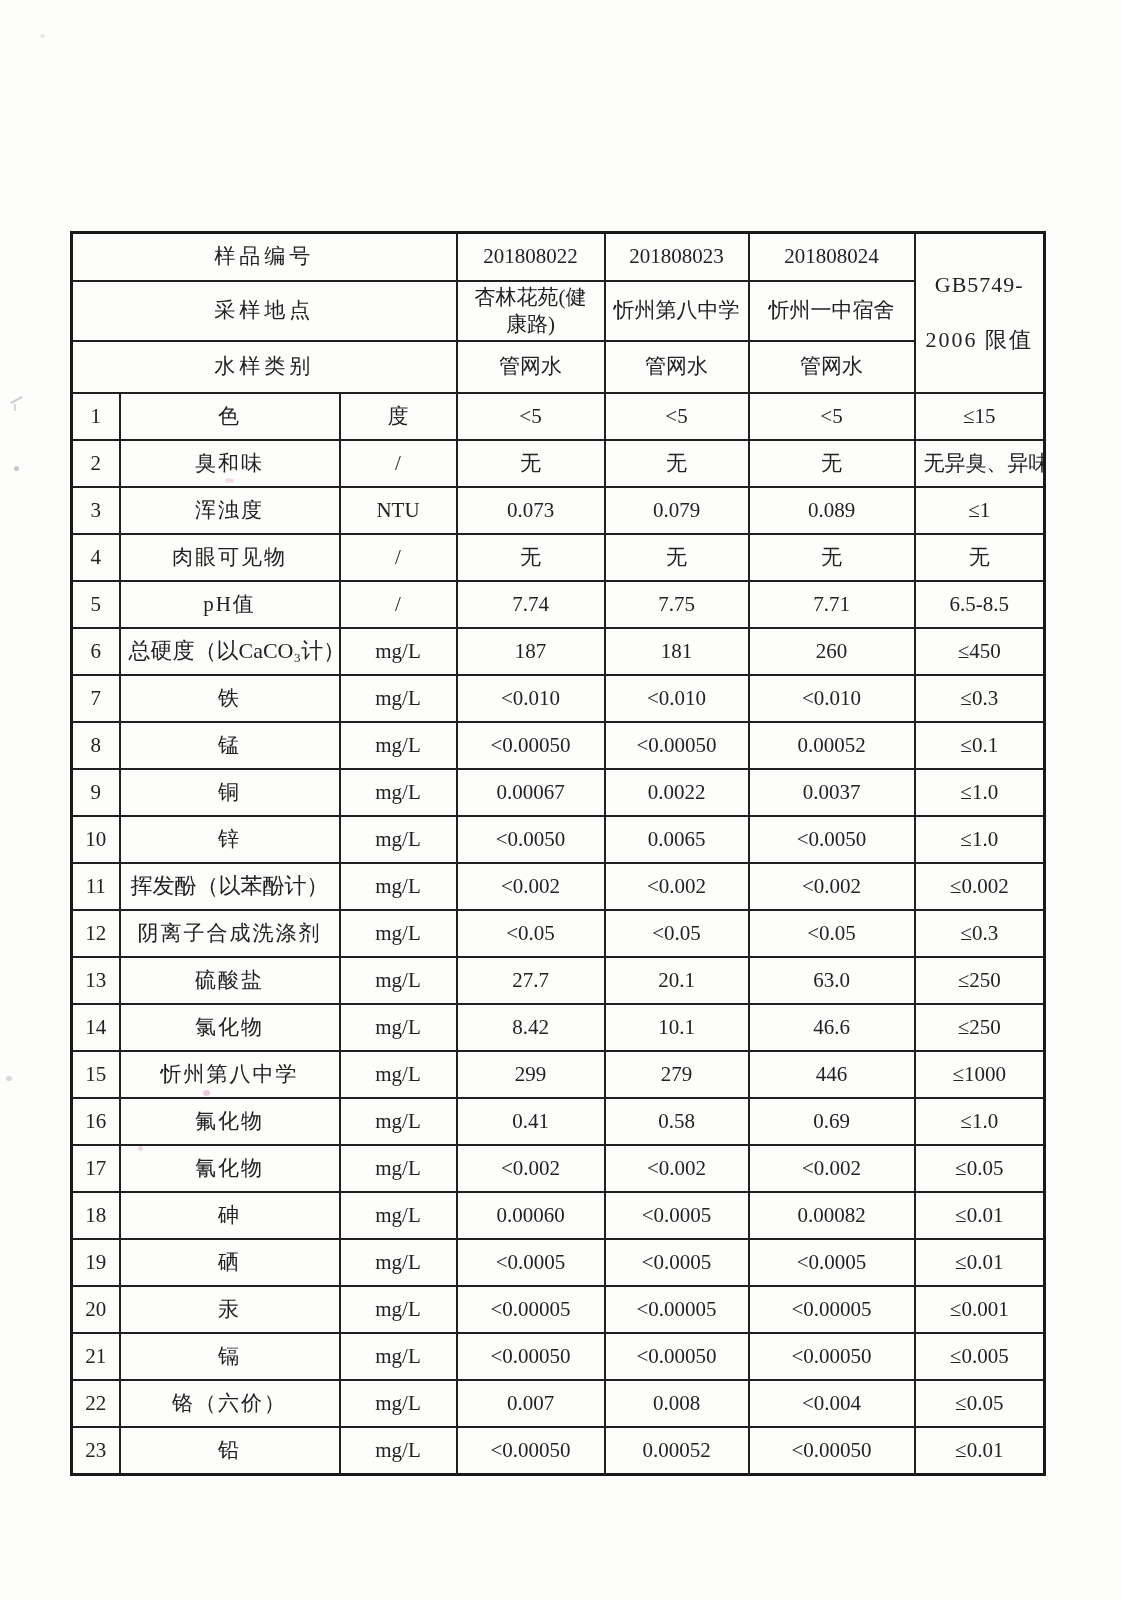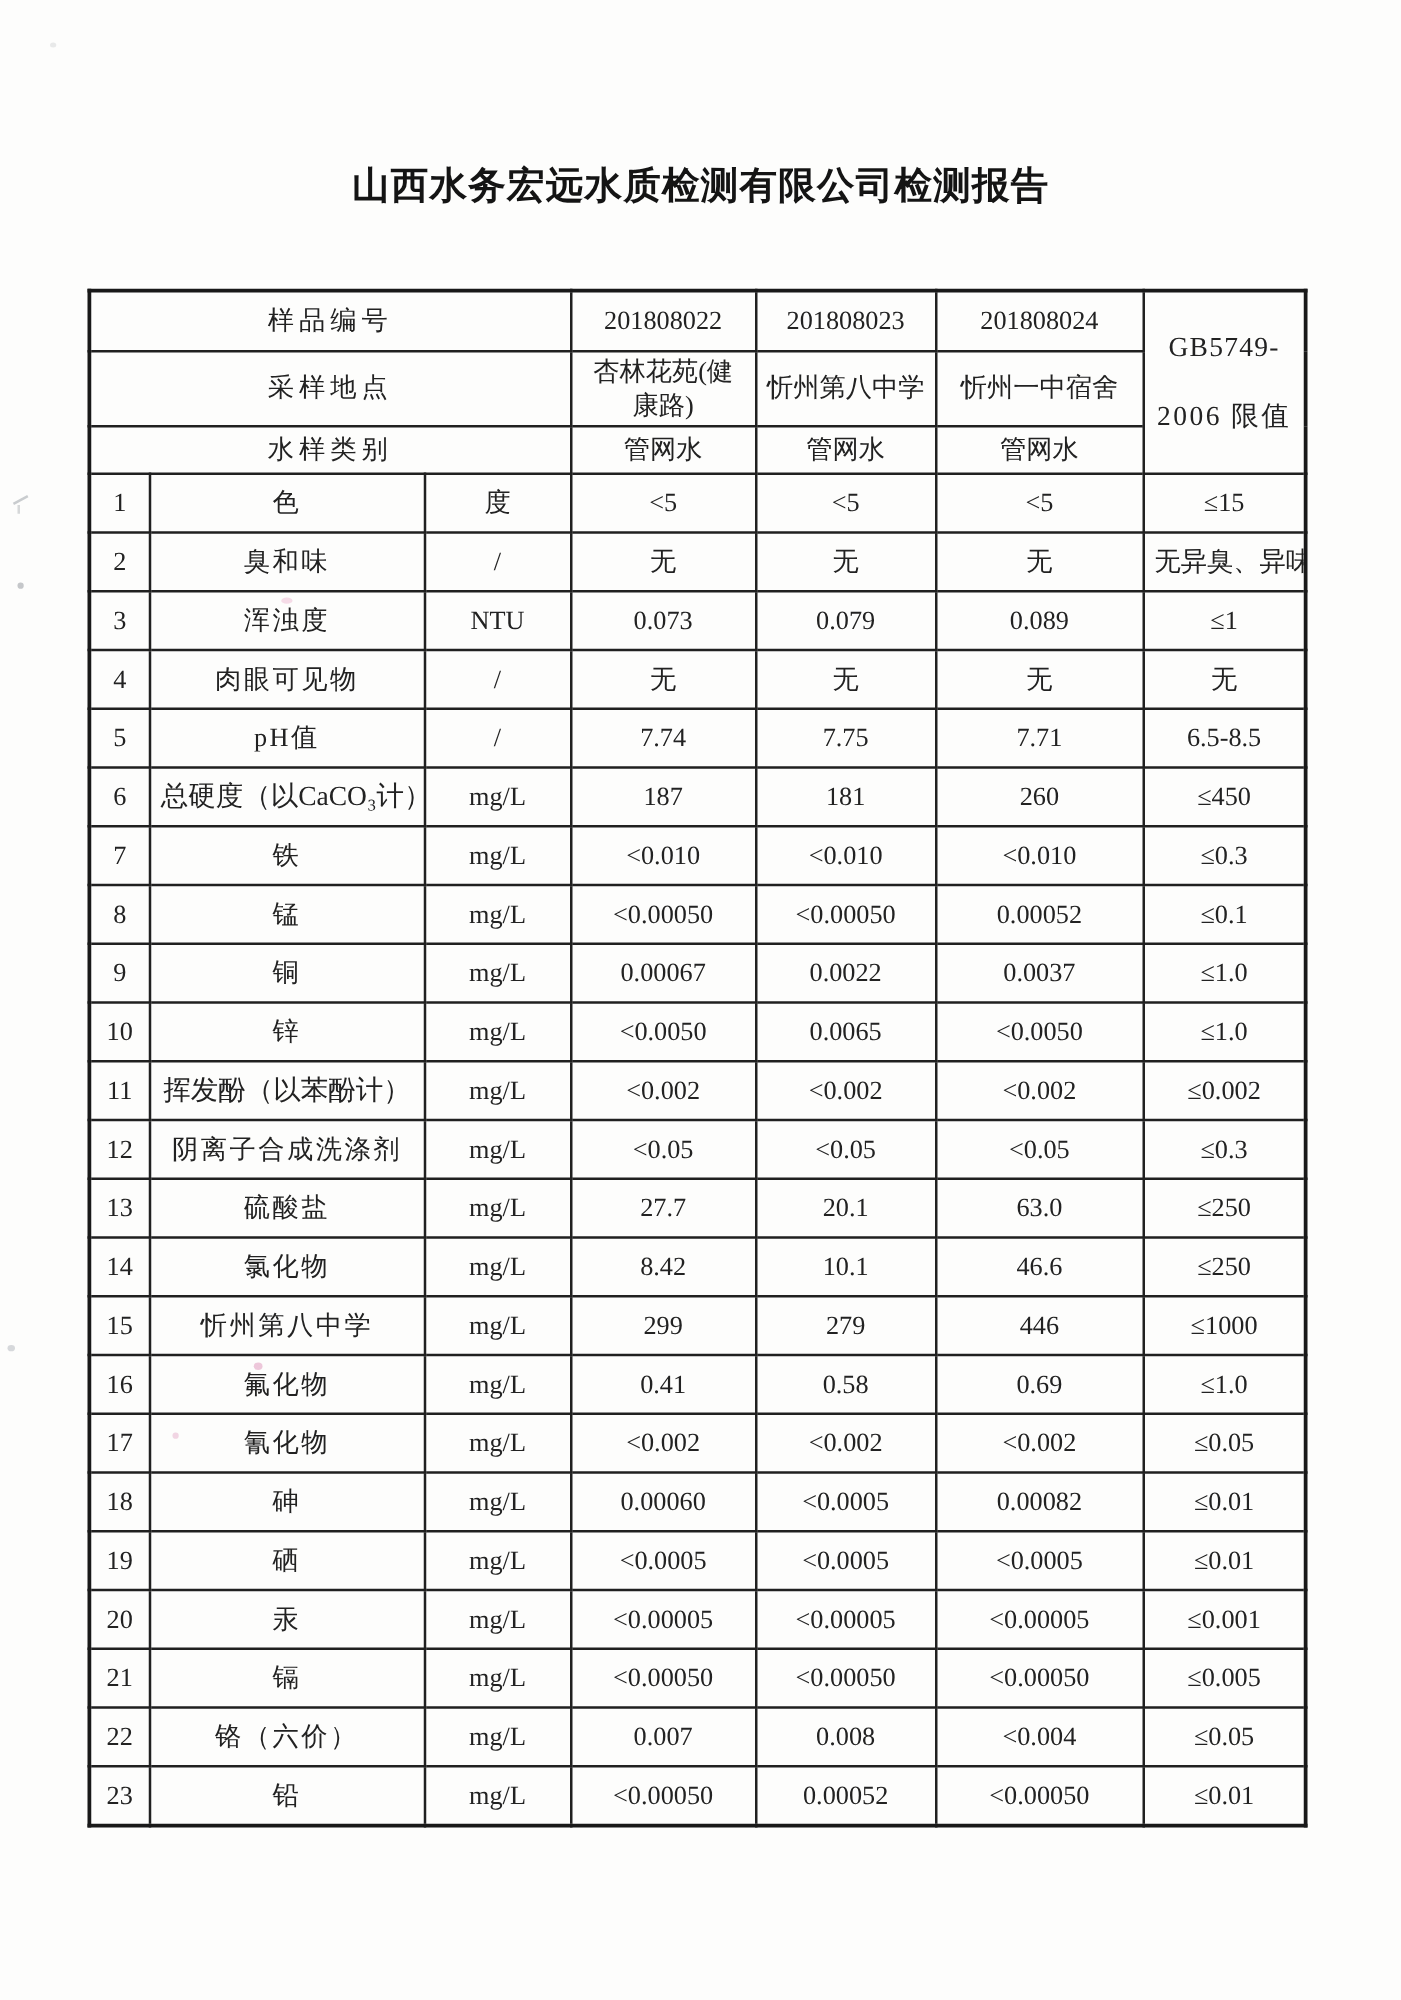--- a/index.html
+++ b/index.html
@@ -98,7 +98,6 @@
 
 <div class="page">
 
-  <div class="title">山西水务宏远水质检测有限公司检测报告</div>
 
 
   <table class="report">

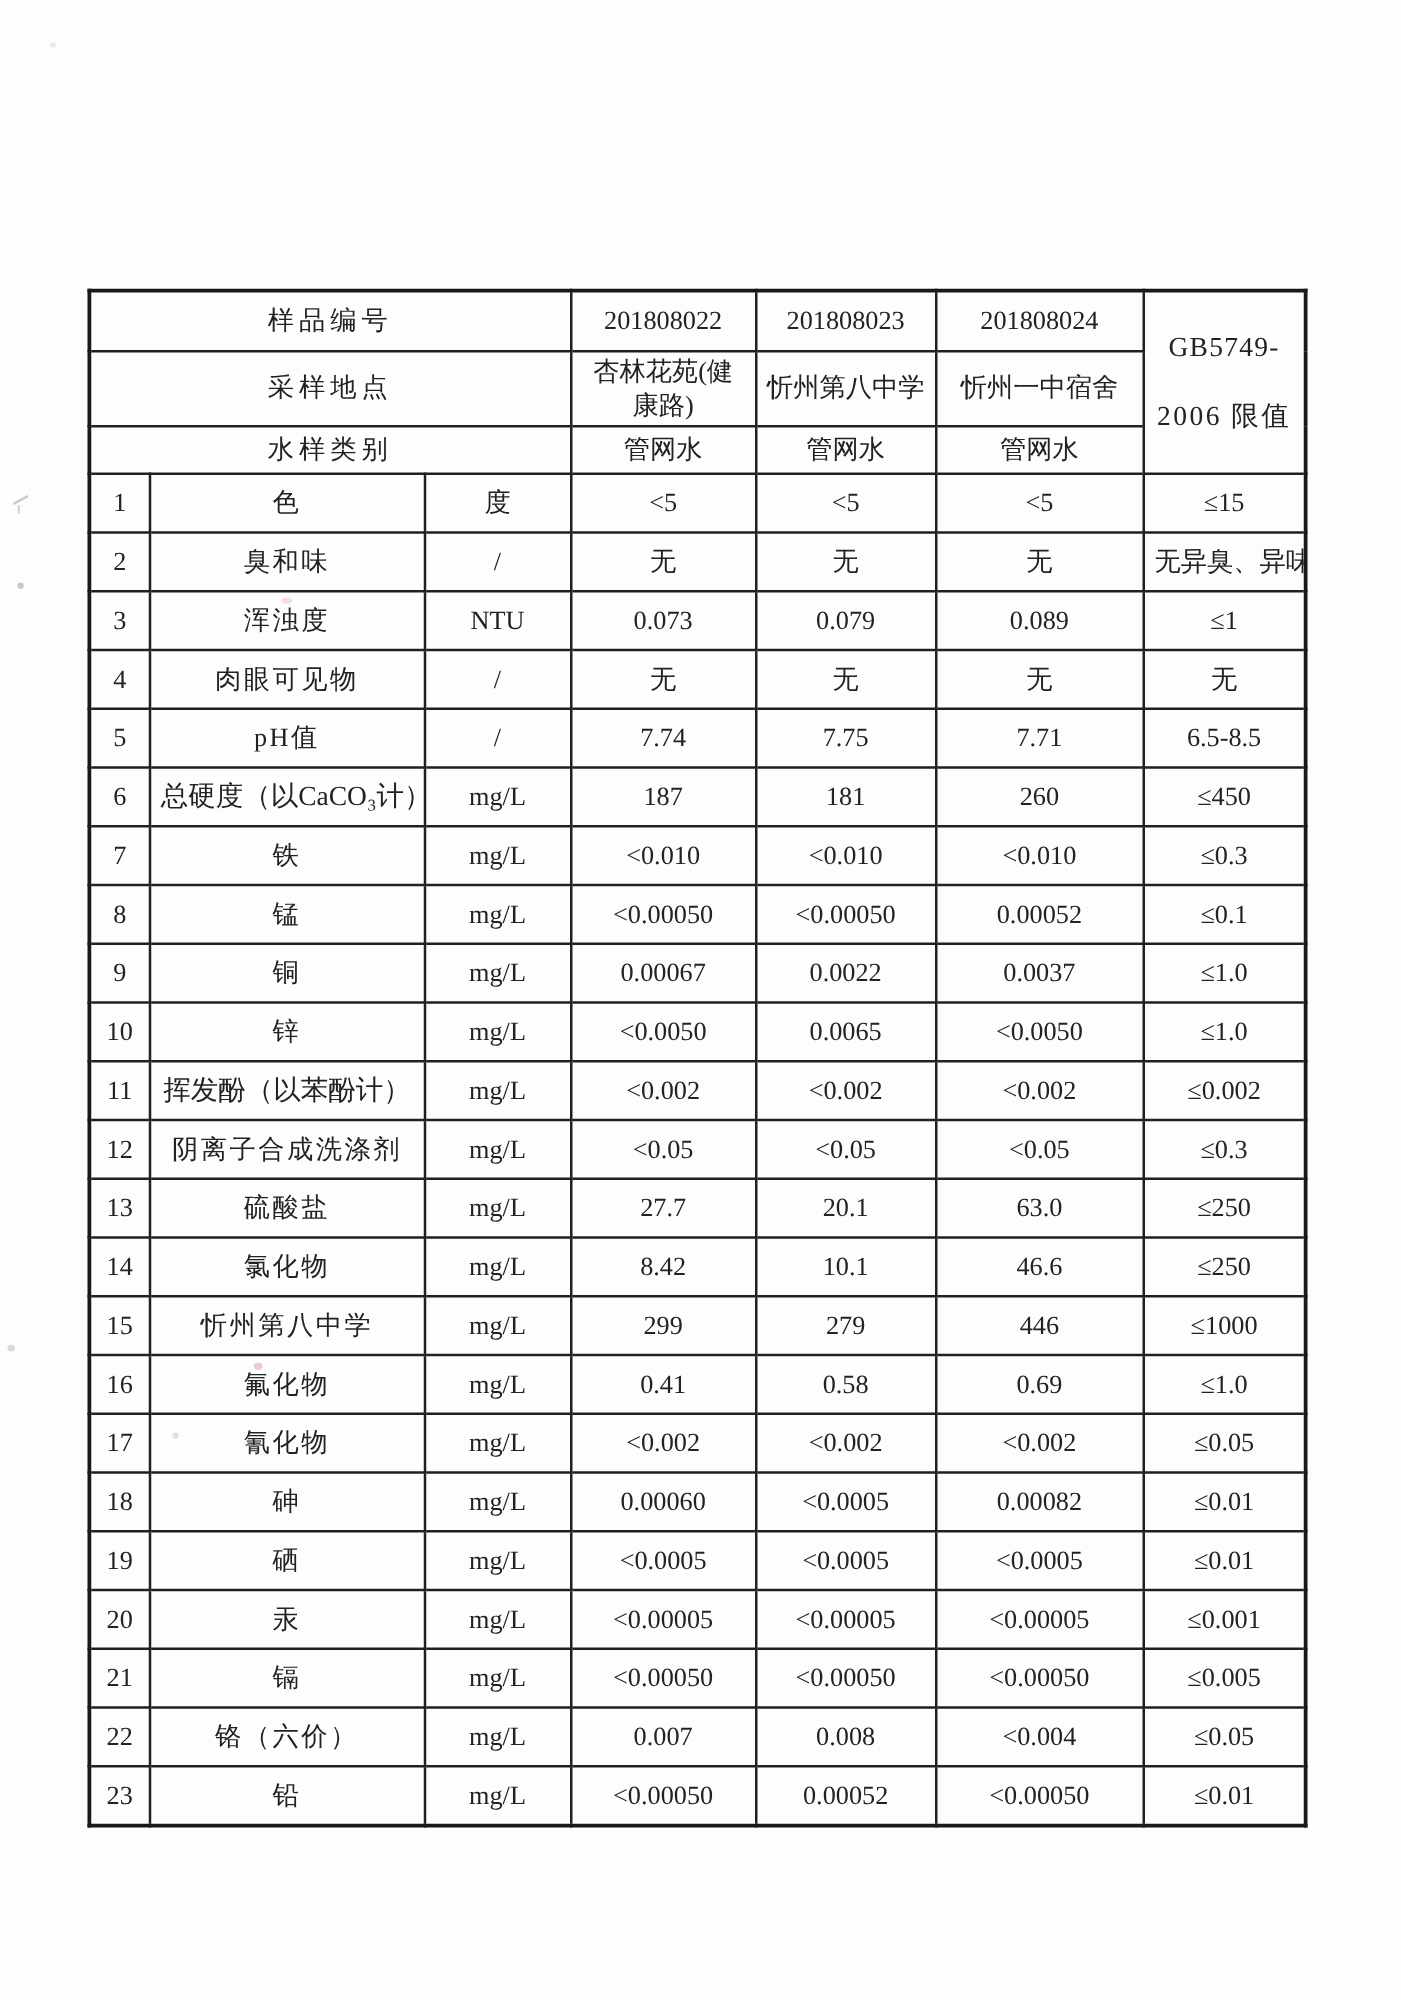--- a/index.html
+++ b/index.html
@@ -62,7 +62,7 @@
   }
   tr.hrow1 { height: 48px; }
   tr.hrow2 { height: 56px; }
-  tr.hrow3 { height: 38px; }
+  tr.hrow3 { height: 52px; }
   td.hlabel { letter-spacing: 4px; color: #1e1e1e; }
   td.site-cell { padding: 2px 10px; }
   td.limit-hdr { padding: 2px 4px; }

